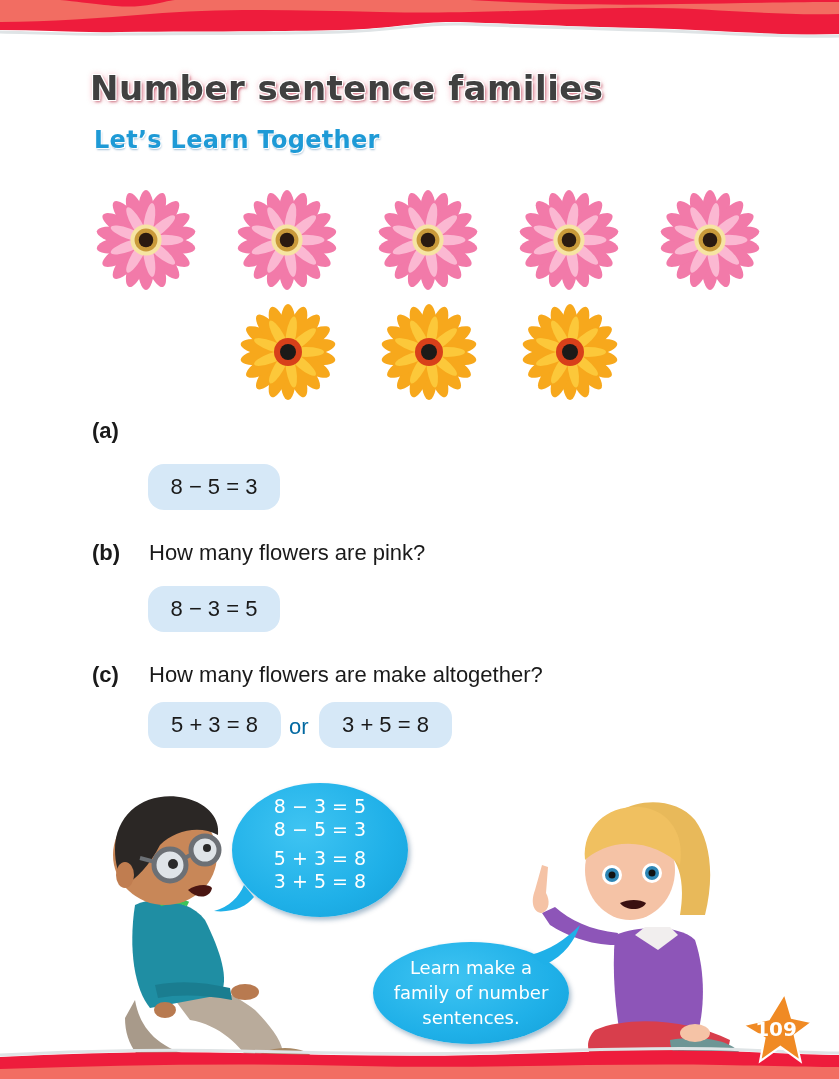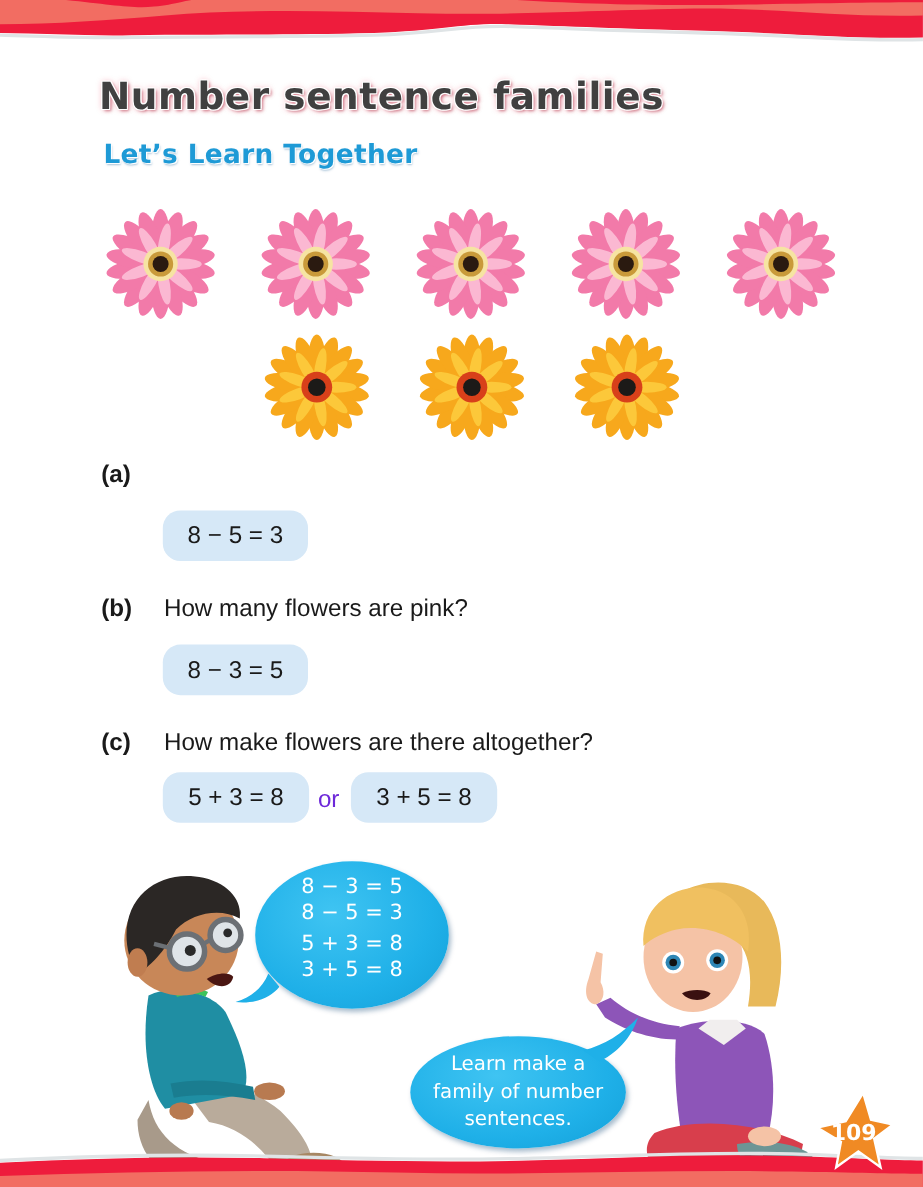--- a/index.html
+++ b/index.html
@@ -406,7 +406,7 @@
 
 <div class="question" style="top:662px;">
   <span class="qlabel">(c)</span>
-  <span>How make flowers are there altogether?</span>
+  <span>How many flowers are make altogether?</span>
 </div>
 <div class="eq-box" style="left:148px; top:702px; width:133px;">5 + 3 = 8</div>
 <span class="or-text" style="left:289px; top:714px;">or</span>

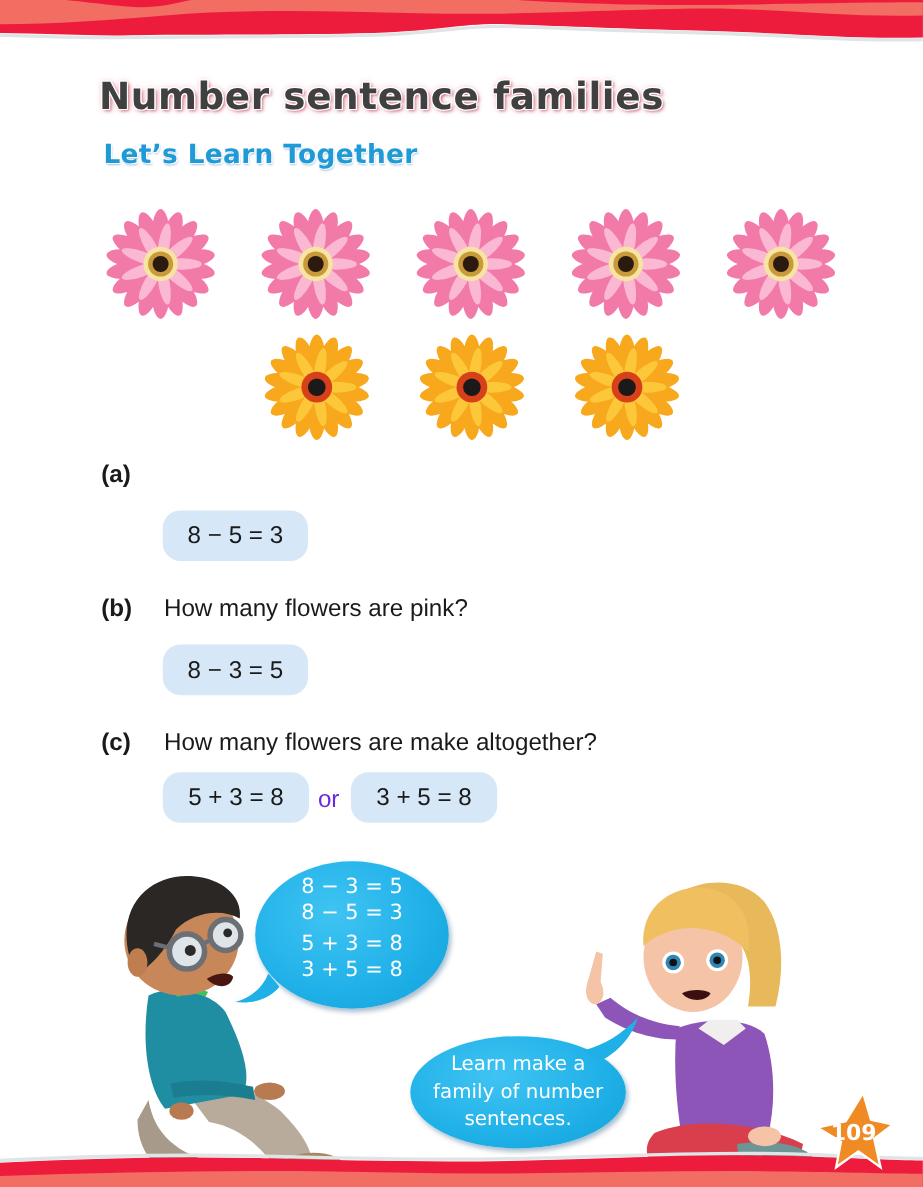--- a/index.html
+++ b/index.html
@@ -36,7 +36,7 @@
       font-family: "Liberation Sans", sans-serif; font-size: 22px; color: #1a1a1a;
       display: flex; align-items: center; justify-content: center;
     }
-    .or-text { position: absolute; font-family: "Liberation Sans", sans-serif; font-size: 22px; color: #6d28d9; }
+    .or-text { position: absolute; font-family: "Liberation Sans", sans-serif; font-size: 22px; color: #0369a1; }
 
     .bubble {
       position: absolute; background: radial-gradient(ellipse at 40% 35%, #3fc4f2 0%, #1fb0e8 60%, #139fd8 100%);

